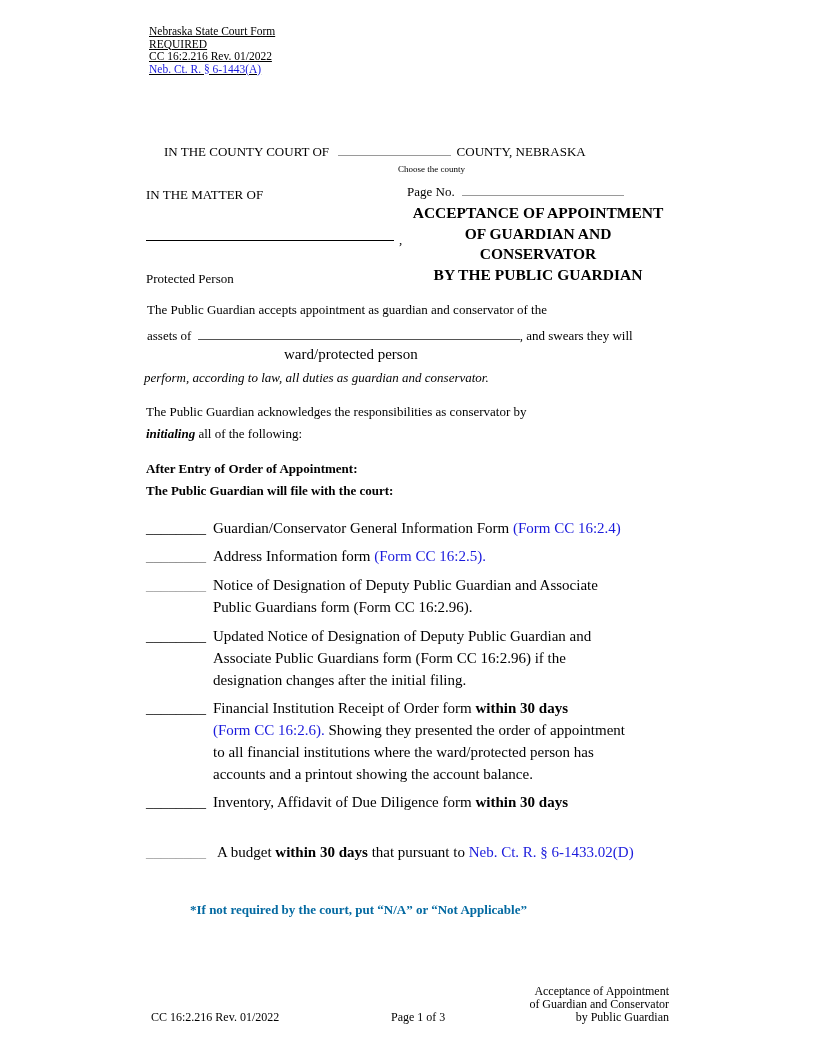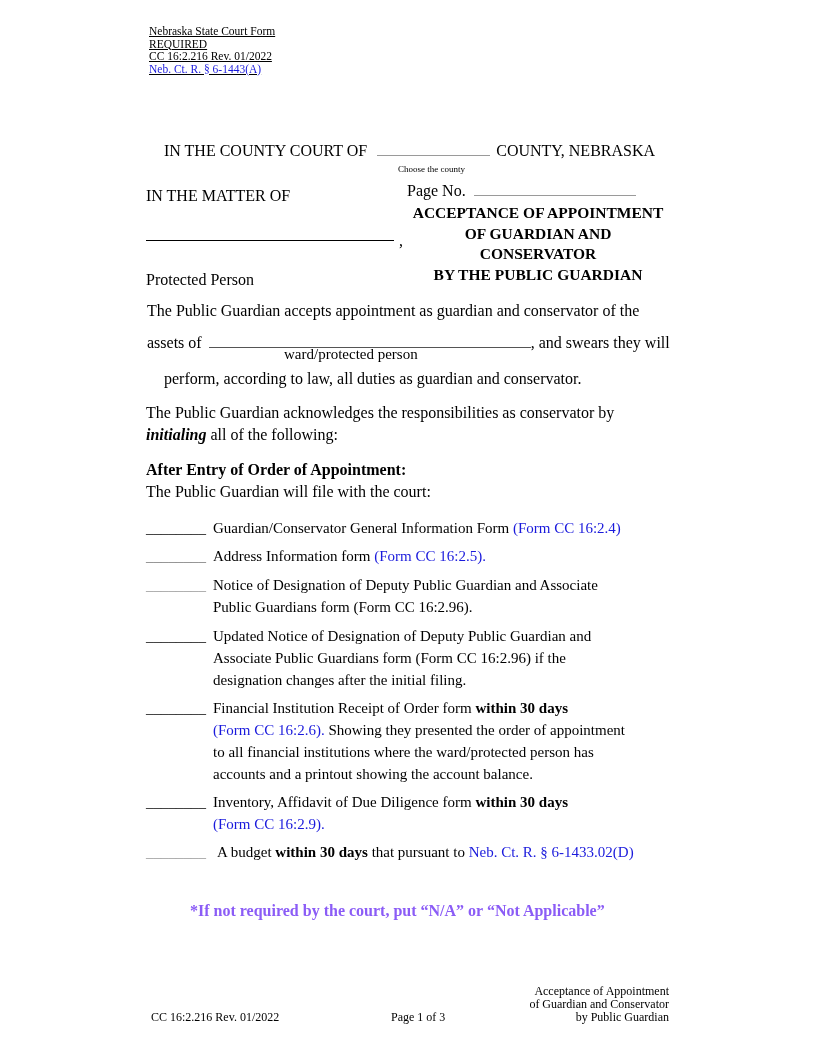--- a/index.html
+++ b/index.html
@@ -11,7 +11,7 @@
     .blue { color: #1a1adc; }
     .red { color: #8b5cf6; }
     .header-block { left: 149px; top: 25px; font-size: 11.5px; line-height: 12.5px; text-decoration: underline; }
-    .t15 { font-size: 16px; }
+    .t15 { font-size: 13px; }
     .title { font-weight: bold; font-size: 15.5px; text-align: center; line-height: 20.5px; }
     .blank-line { display: inline-block; border-bottom: 1px solid #9a9a9a; vertical-align: baseline; }
     .item { position: absolute; left: 146px; font-size: 15px; line-height: 22px; width: 540px; }

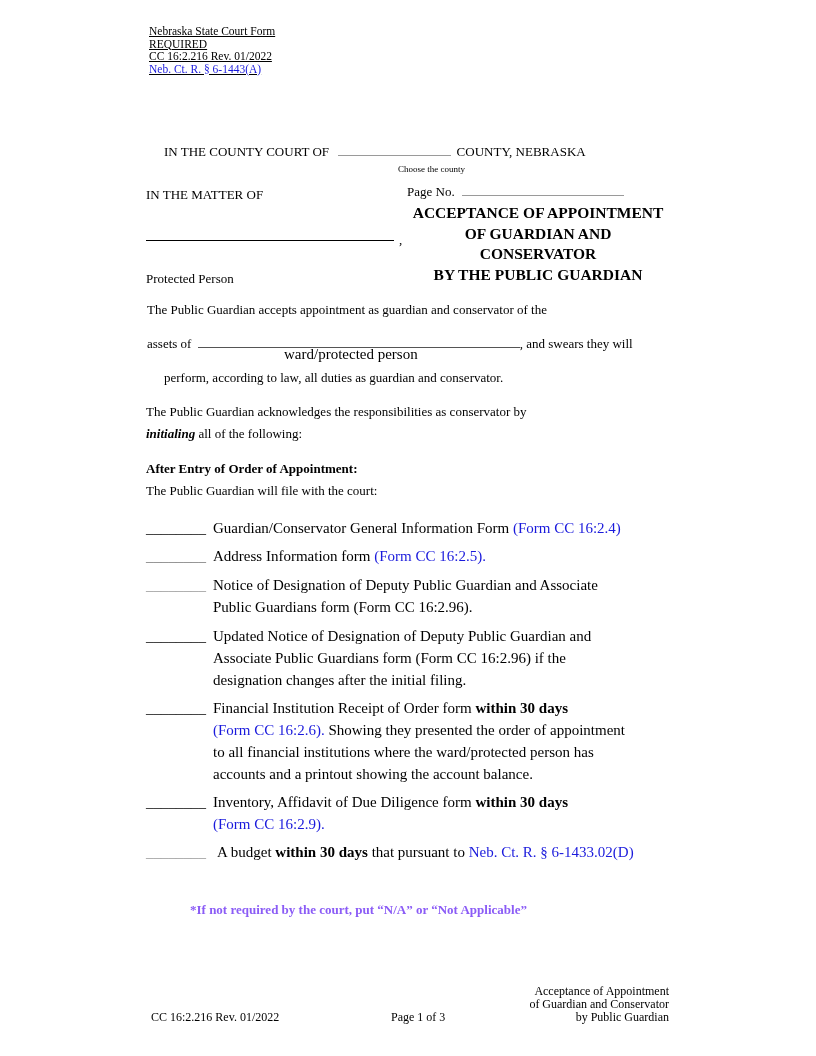--- a/index.html
+++ b/index.html
@@ -55,7 +55,7 @@
 </div>
 
 <div class="abs t15" style="left:147px; top:302px;">The Public Guardian accepts appointment as guardian and conservator of the</div>
-<div class="abs t15" style="left:147px; top:333px;">
+<div class="abs t15" style="left:147px; top:325px;">
   <span>assets of</span>
   <span class="blank-line" style="width:322px; margin-left:3px; height:14px; border-color:#555;"></span><span>, and swears they will</span>
 </div>

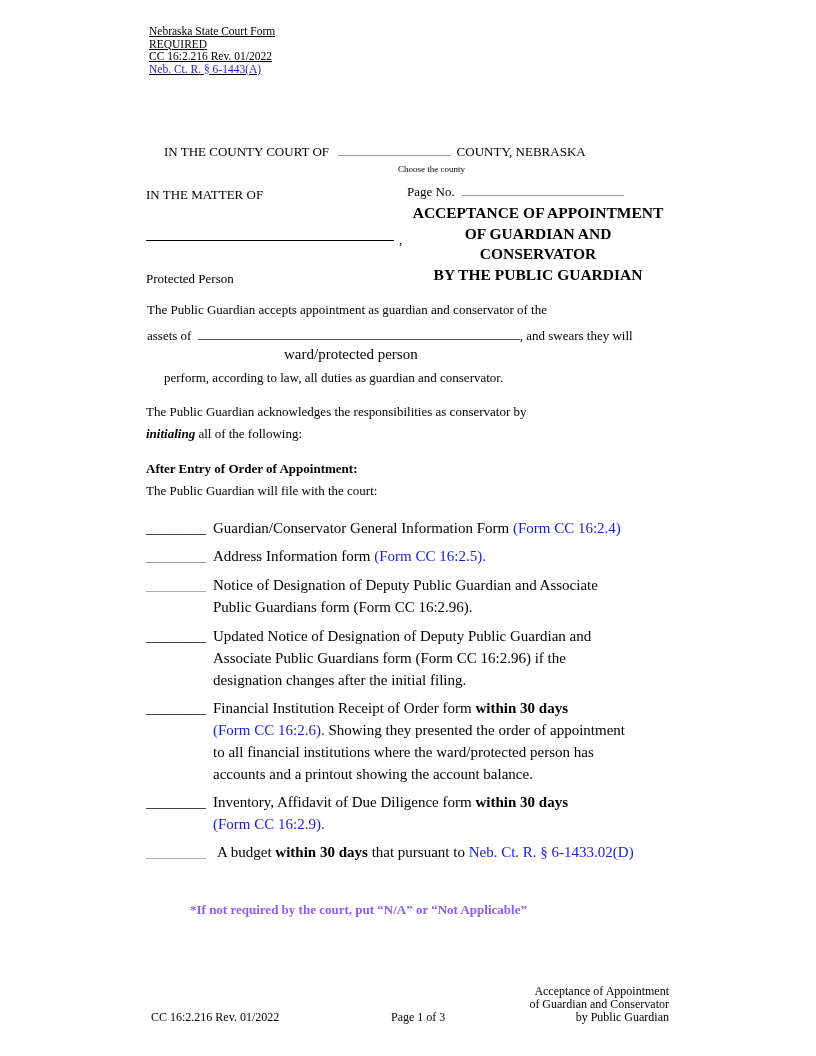--- a/index.html
+++ b/index.html
@@ -60,7 +60,7 @@
   <span class="blank-line" style="width:322px; margin-left:3px; height:14px; border-color:#555;"></span><span>, and swears they will</span>
 </div>
 <div class="abs" style="left:284px; top:346px; font-size:15px;">ward/protected person</div>
-<div class="abs t15" style="left:164px; top:370px;">perform, according to law, all duties as guardian and conservator.</div>
+<div class="abs t15" style="left:144px; top:370px;font-style:italic;">perform, according to law, all duties as guardian and conservator.</div>
 
 <div class="abs t15" style="left:146px; top:404px;">The Public Guardian acknowledges the responsibilities as conservator by</div>
 <div class="abs t15" style="left:146px; top:426px;">

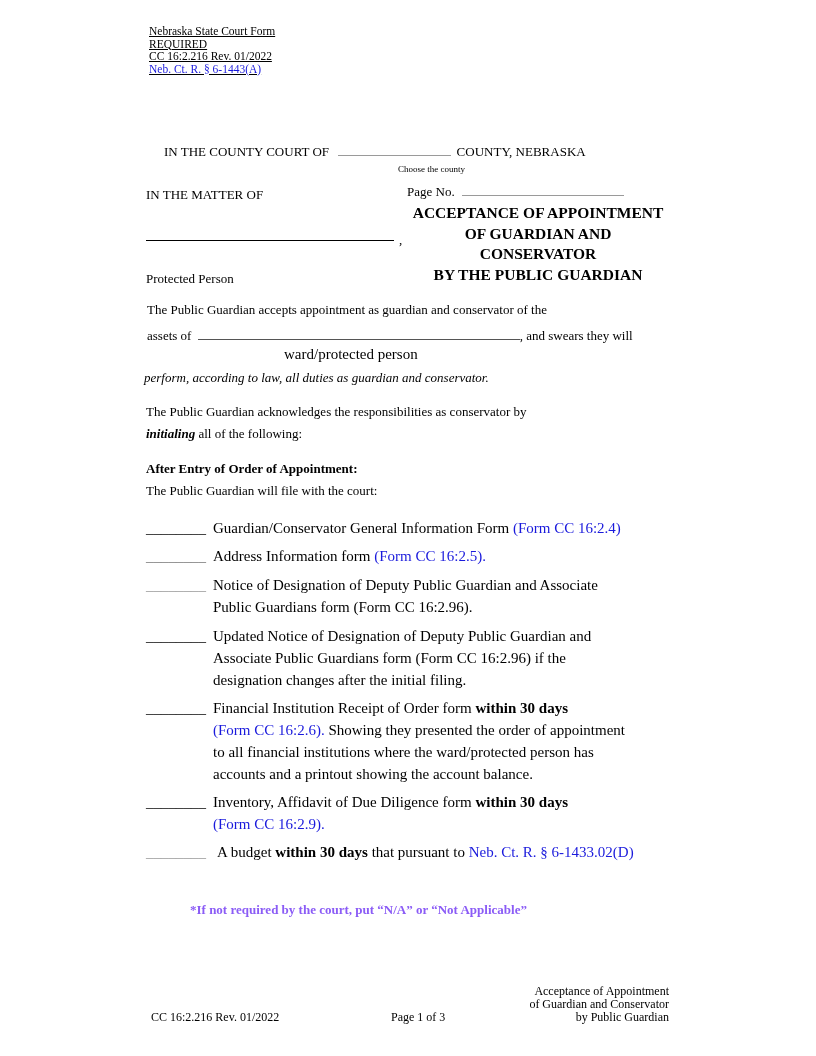--- a/index.html
+++ b/index.html
@@ -68,7 +68,7 @@
 </div>
 
 <div class="abs t15" style="left:146px; top:461px; font-weight:bold;">After Entry of Order of Appointment:</div>
-<div class="abs t15" style="left:146px; top:483px; font-weight:normal;">The Public Guardian will file with the court:</div>
+<div class="abs t15" style="left:146px; top:483px; font-weight:bold;">The Public Guardian will file with the court:</div>
 
 <div class="item" style="top:517px;">
   <span class="ini">________</span>

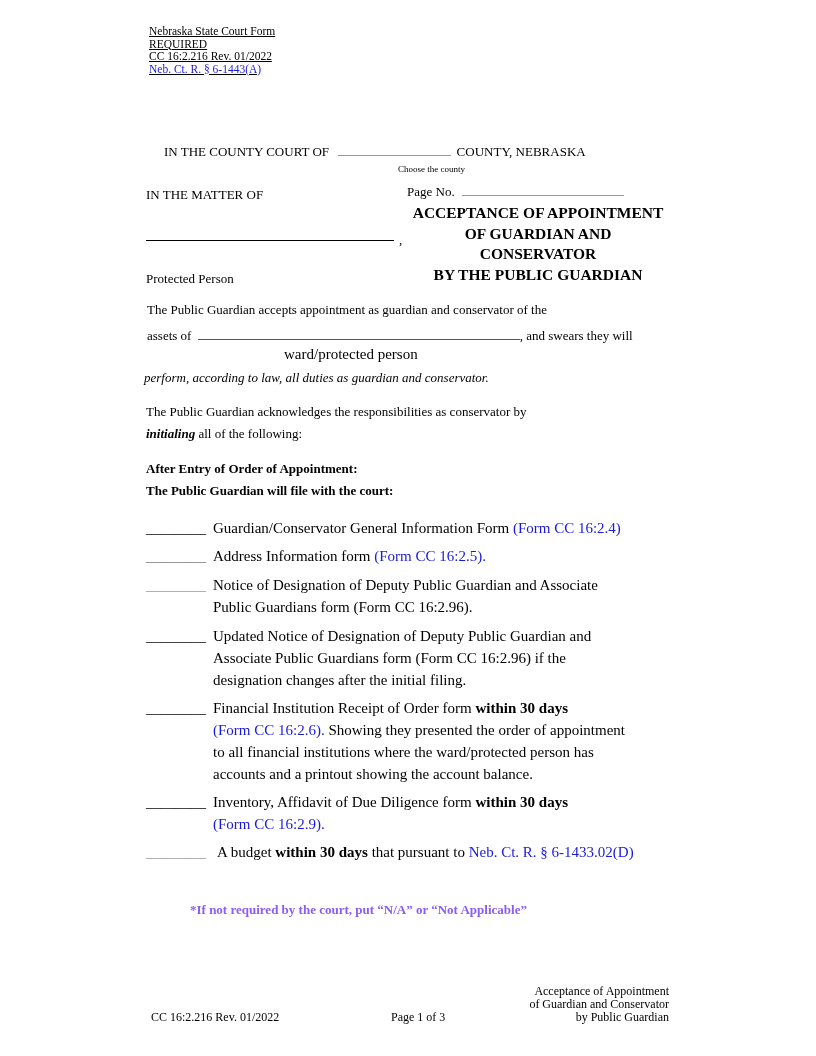--- a/index.html
+++ b/index.html
@@ -111,7 +111,6 @@
   <span class="ini">________</span>
   <span class="txt">
     <div><span>Inventory, Affidavit of Due Diligence form </span><b>within 30 days</b></div>
-    <div class="blue">(Form CC 16:2.9).</div>
   </span>
 </div>
 

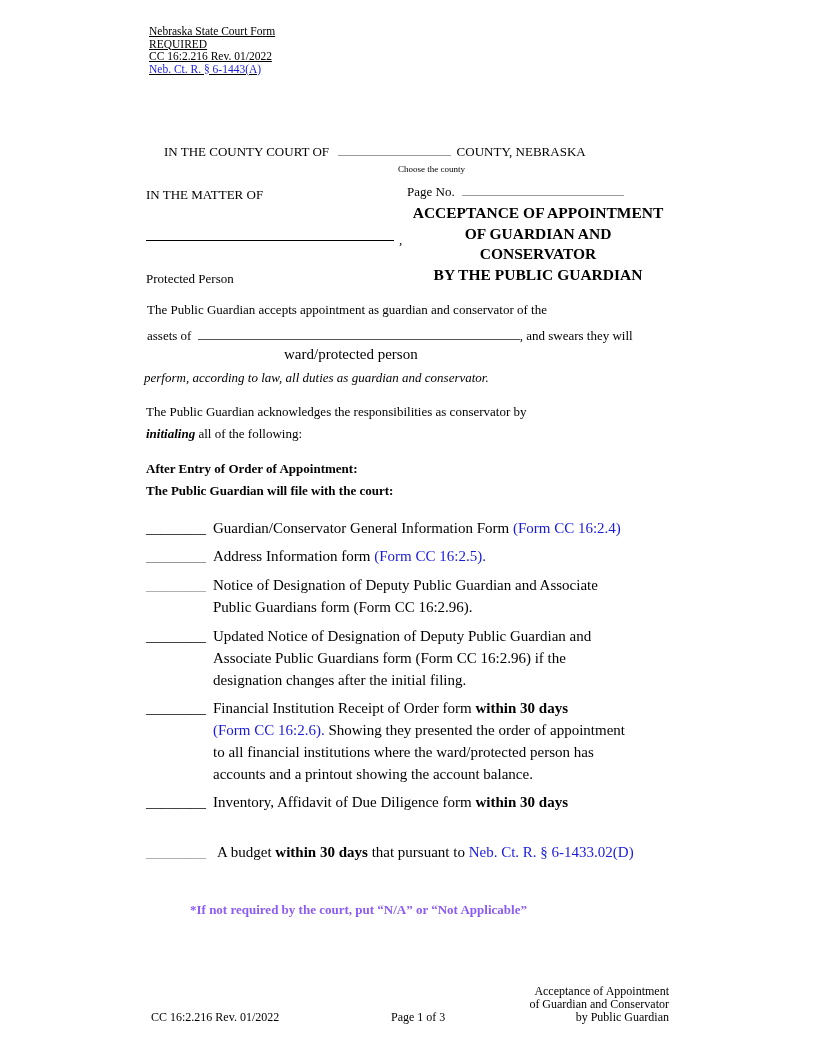--- a/index.html
+++ b/index.html
@@ -9,7 +9,7 @@
     }
     .abs { position: absolute; }
     .blue { color: #1a1adc; }
-    .red { color: #8b5cf6; }
+    .red { color: #0369a1; }
     .header-block { left: 149px; top: 25px; font-size: 11.5px; line-height: 12.5px; text-decoration: underline; }
     .t15 { font-size: 13px; }
     .title { font-weight: bold; font-size: 15.5px; text-align: center; line-height: 20.5px; }

